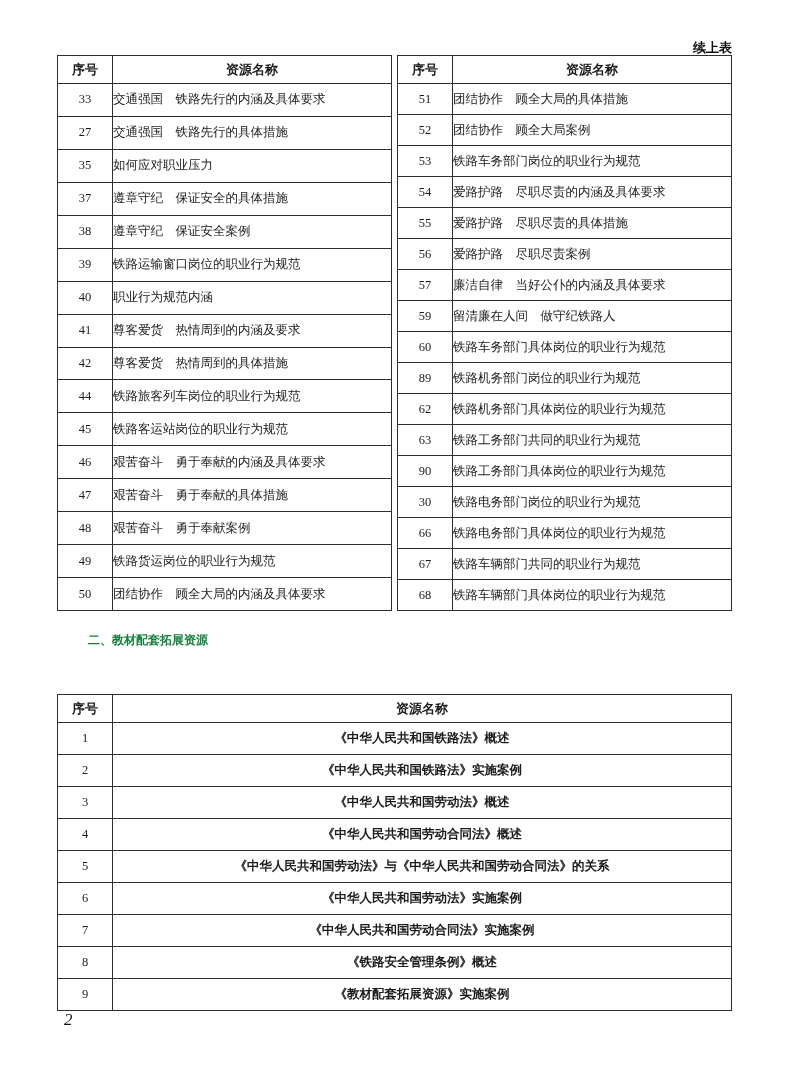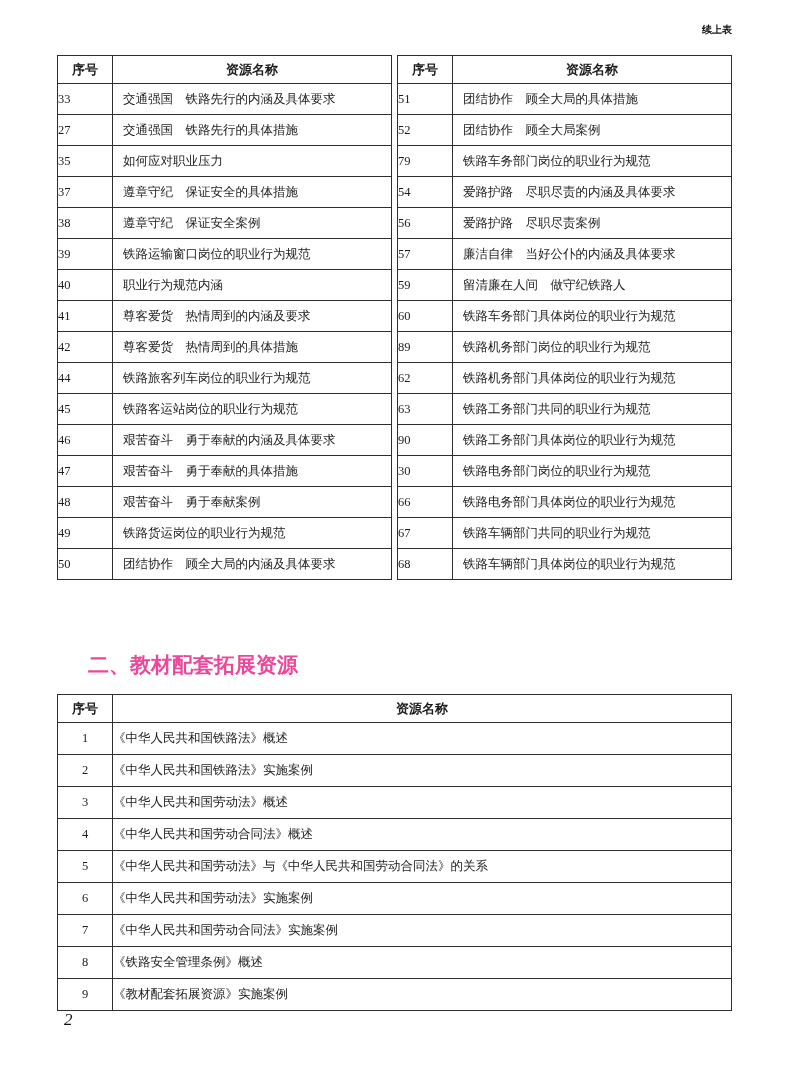--- a/index.html
+++ b/index.html
@@ -12,9 +12,9 @@
   .page { position:relative; width:790px; height:1069px; background:#ffffff; overflow:hidden; }
 
   .continued-note {
-    position:absolute; top:23px; right:58px;
-    font-family:"Liberation Sans", sans-serif;
-    font-weight:bold; font-size:10px; color:#111;
+    position:absolute; top:39px; right:58px;
+    font-family:"Liberation Sans", sans-serif;
+    font-weight:bold; font-size:13px; color:#111;
   }
 
   .tables-row {

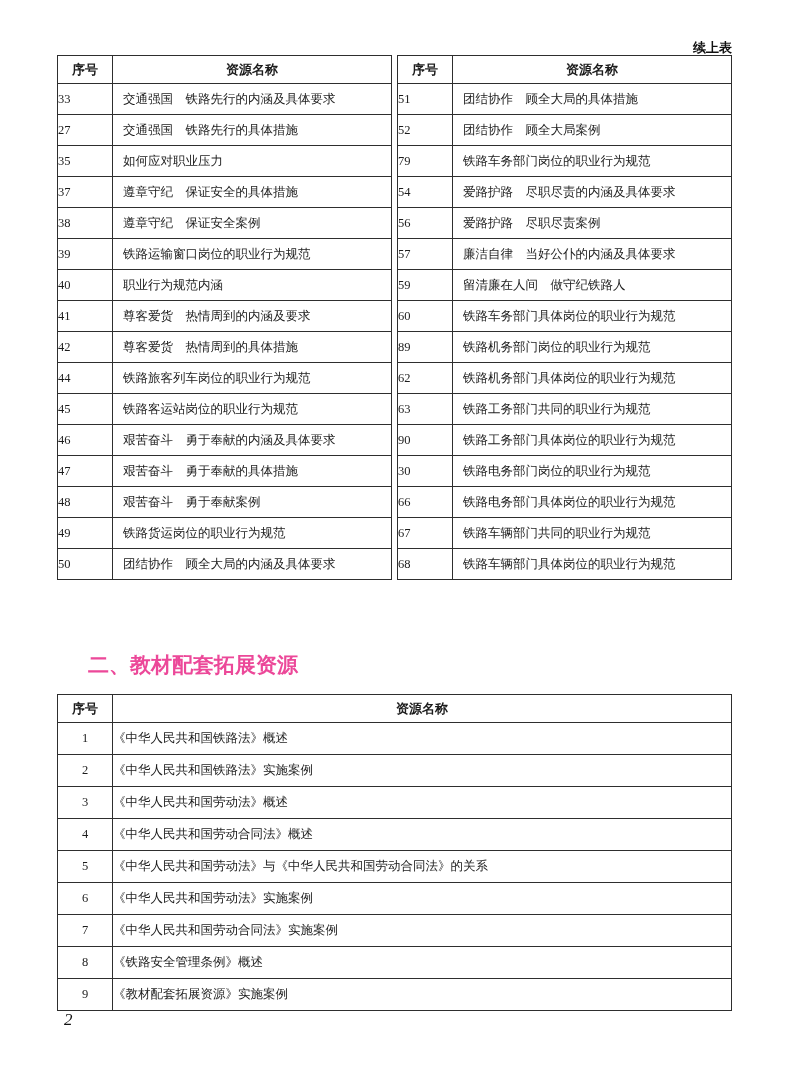--- a/index.html
+++ b/index.html
@@ -34,7 +34,7 @@
   }
   table.res td { height:31px; }
   .col-no { width:55px; }
-  td.no { text-align:left; }
+  td.no { text-align:center; }
   td.name { text-align:left; padding-left:10px; }
 
   .section-heading {

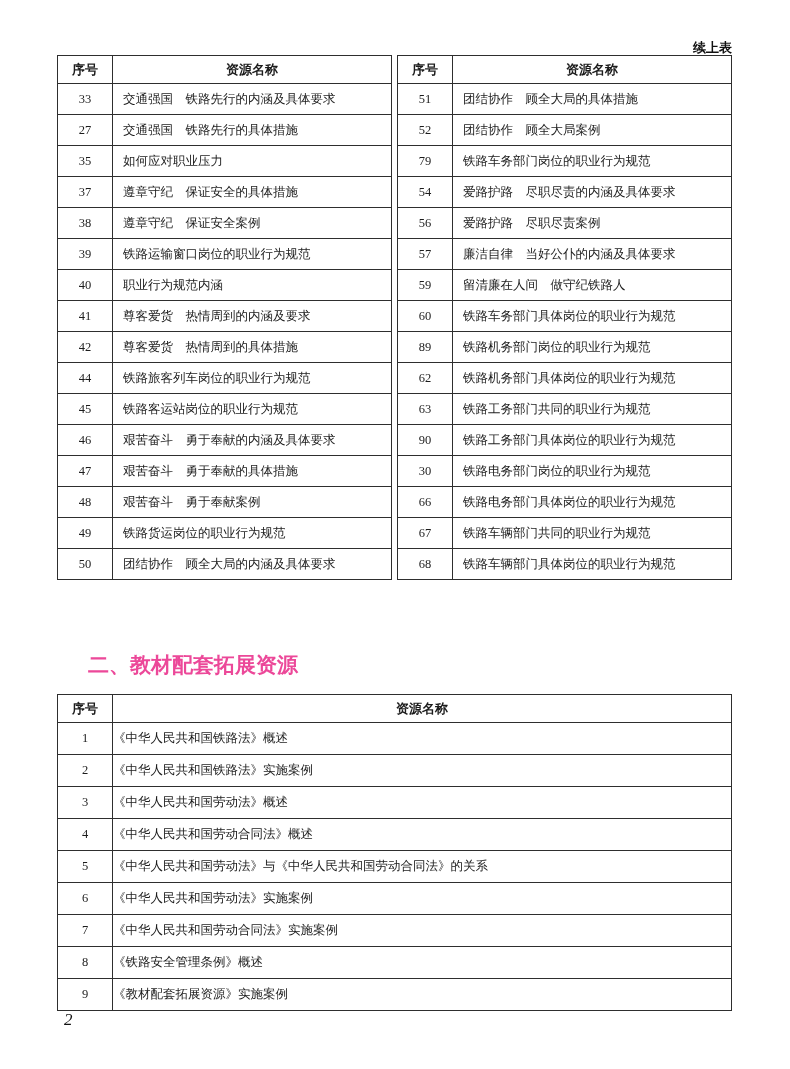--- a/index.html
+++ b/index.html
@@ -35,7 +35,7 @@
   table.res td { height:31px; }
   .col-no { width:55px; }
   td.no { text-align:center; }
-  td.name { text-align:left; padding-left:10px; }
+  td.name { text-align:left; }
 
   .section-heading {
     position:absolute; top:651px; left:88px;

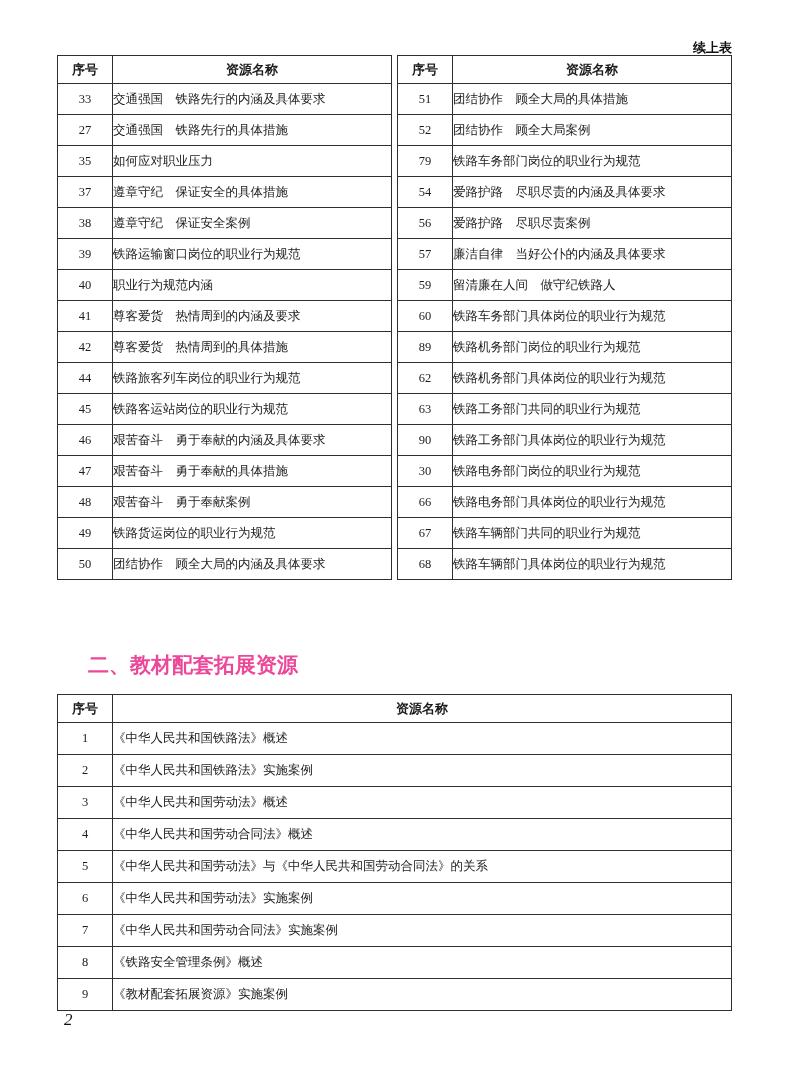--- a/index.html
+++ b/index.html
@@ -175,7 +175,7 @@
             <td class="name">团结协作　顾全大局案例</td>
           </tr>
         <tr>
-            <td class="no">79</td>
+            <td class="no">53</td>
             <td class="name">铁路车务部门岗位的职业行为规范</td>
           </tr>
         <tr>

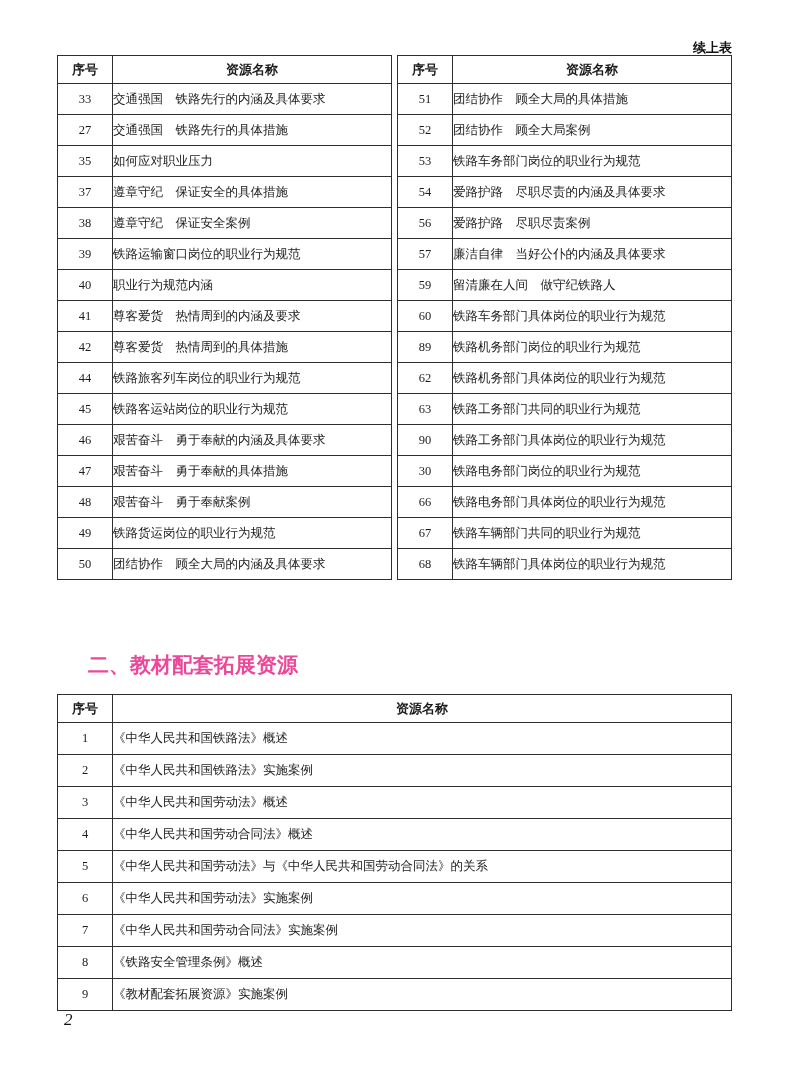--- a/index.html
+++ b/index.html
@@ -183,6 +183,10 @@
             <td class="name">爱路护路　尽职尽责的内涵及具体要求</td>
           </tr>
         <tr>
+            <td class="no">55</td>
+            <td class="name">爱路护路　尽职尽责的具体措施</td>
+          </tr>
+        <tr>
             <td class="no">56</td>
             <td class="name">爱路护路　尽职尽责案例</td>
           </tr>

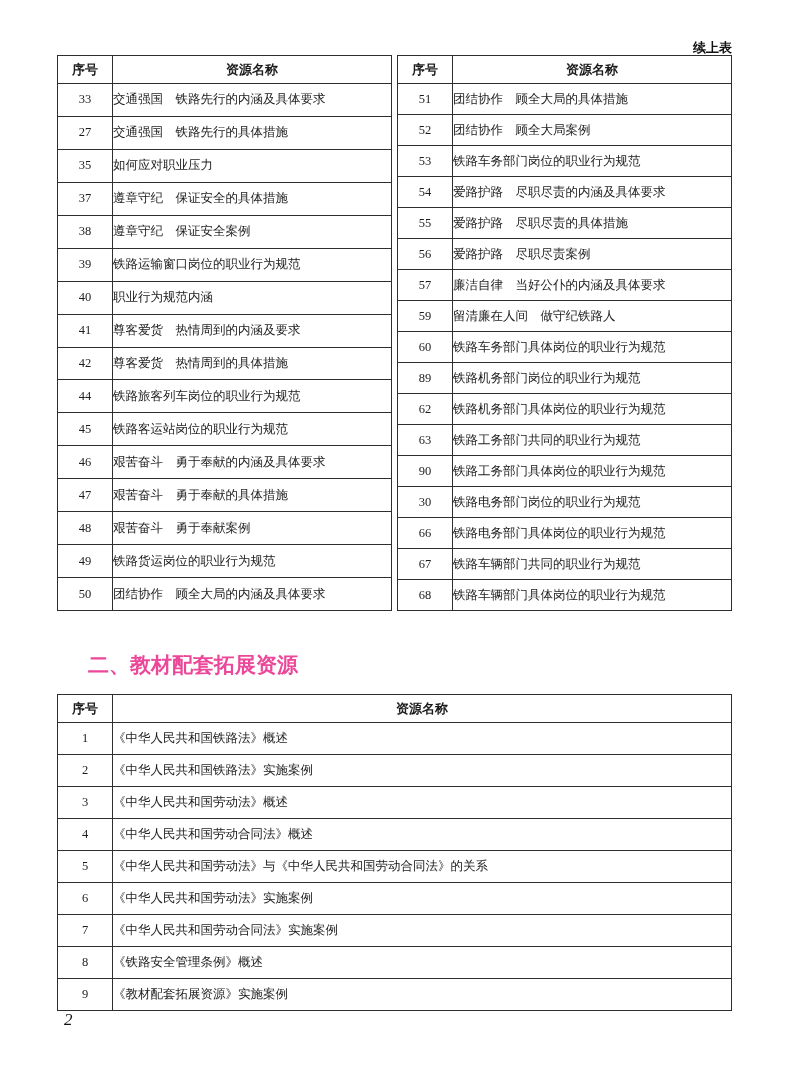--- a/index.html
+++ b/index.html
@@ -38,9 +38,9 @@
   td.name { text-align:left; }
 
   .section-heading {
-    position:absolute; top:651px; left:88px;
-    font-family:"Liberation Sans", sans-serif;
-    font-weight:bold; font-size:21px; color:#ec4899;
+    position:absolute; top:632px; left:88px;
+    font-family:"Liberation Sans", sans-serif;
+    font-weight:bold; font-size:12px; color:#15803d;
   }
 
   table.res2 {

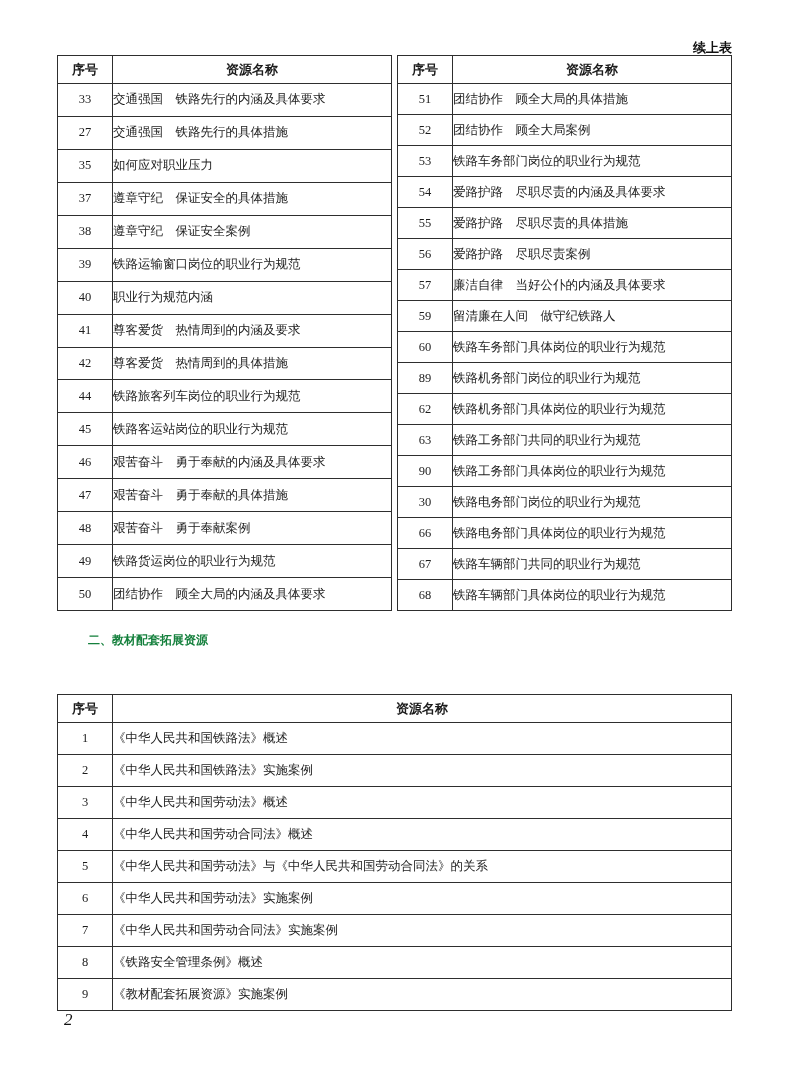--- a/index.html
+++ b/index.html
@@ -58,7 +58,7 @@
   }
   table.res2 td { height:32px; }
   table.res2 td.no { text-align:center; }
-  table.res2 td.name-c { font-weight:normal; }
+  table.res2 td.name-c { text-align:center; font-weight:bold; }
 
   .page-number {
     position:absolute; left:64px; top:1010px;

